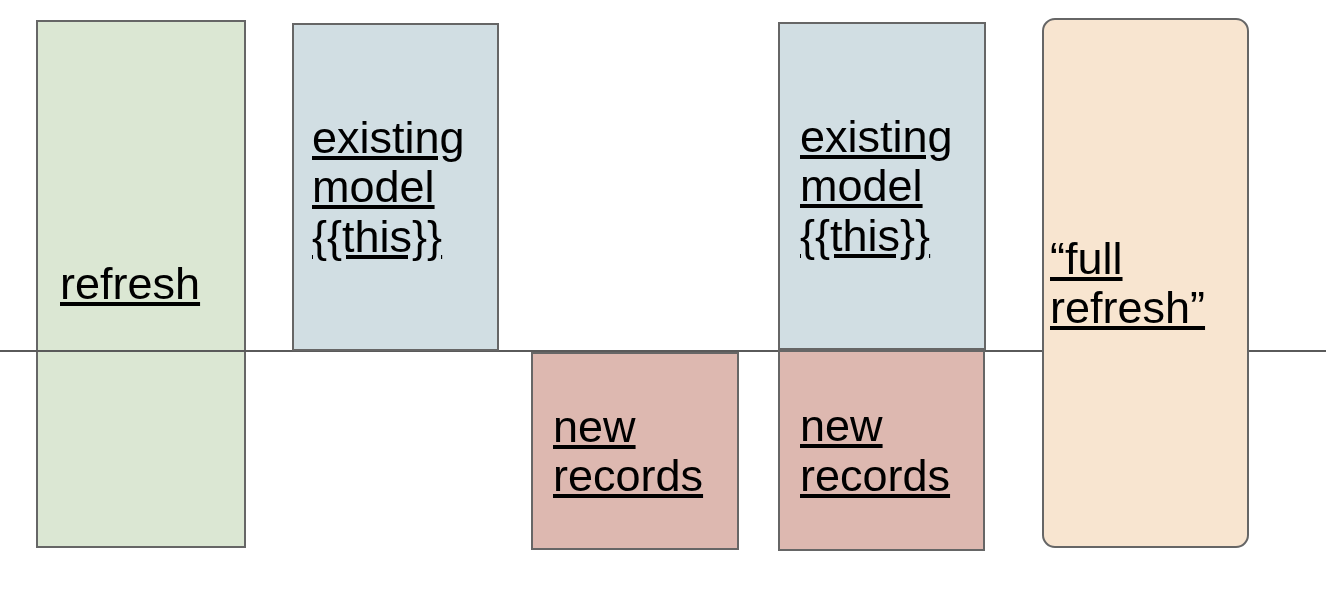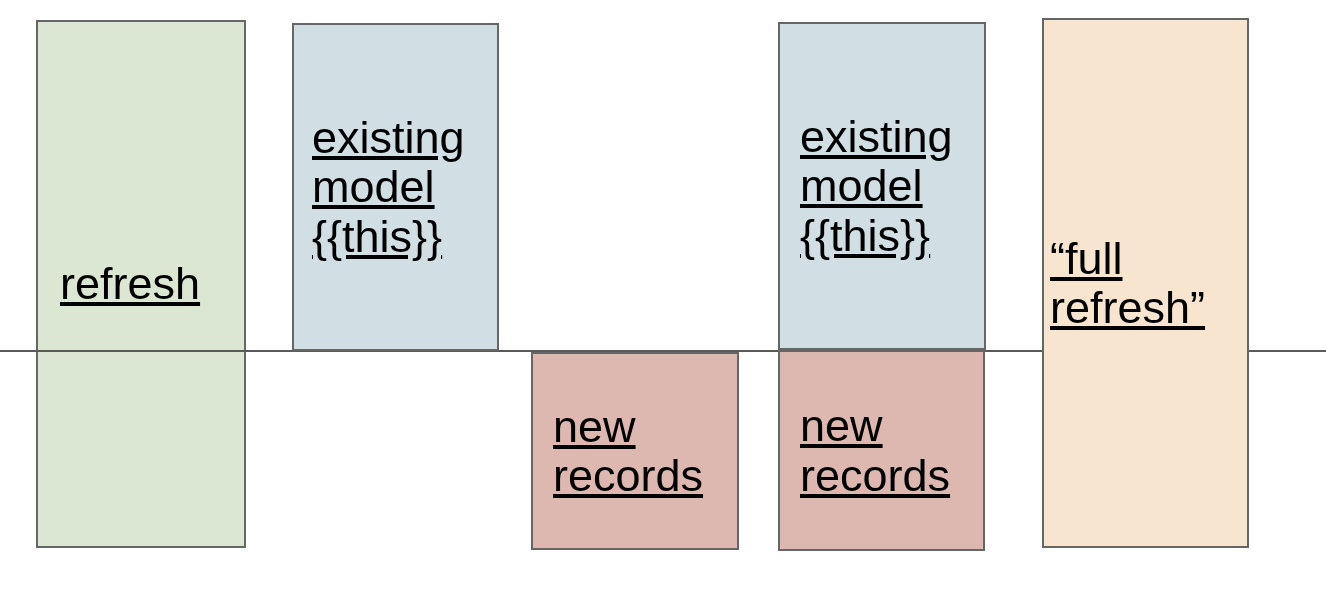--- a/index.html
+++ b/index.html
@@ -76,7 +76,7 @@
 records</span>
   </div>
 
-  <div class="box" style="left: 1042px; top: 18px; width: 207px; height: 530px; background: rgb(248, 229, 208); padding-left: 6px;">
+  <div class="box" style="left: 1042px; top: 18px; width: 207px; height: 530px; background: rgb(248, 229, 208); padding-left: 6px; border-radius: 13px;">
     <span class="box-label">“full
 refresh”</span>
   </div>

